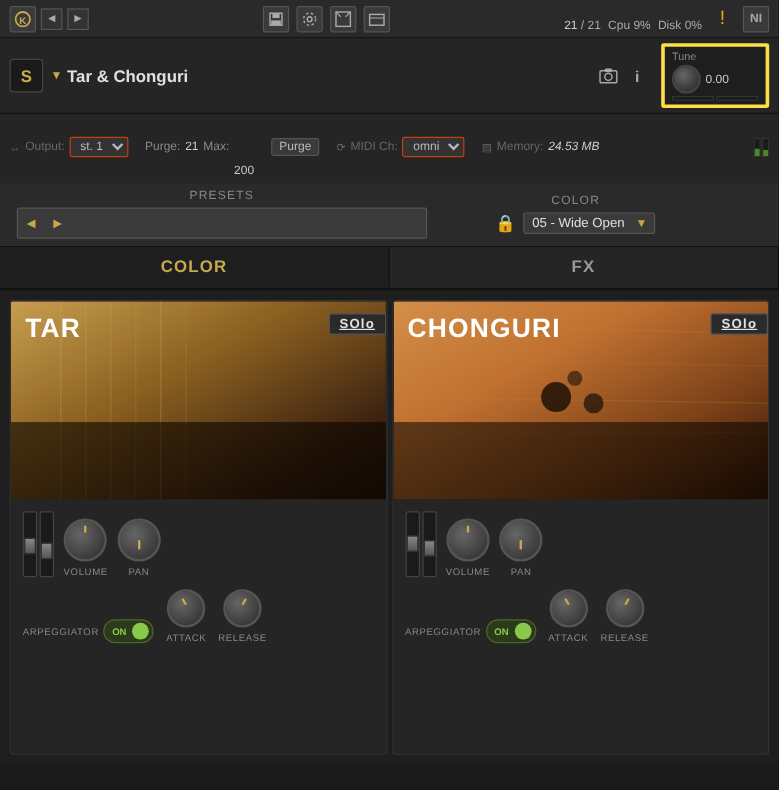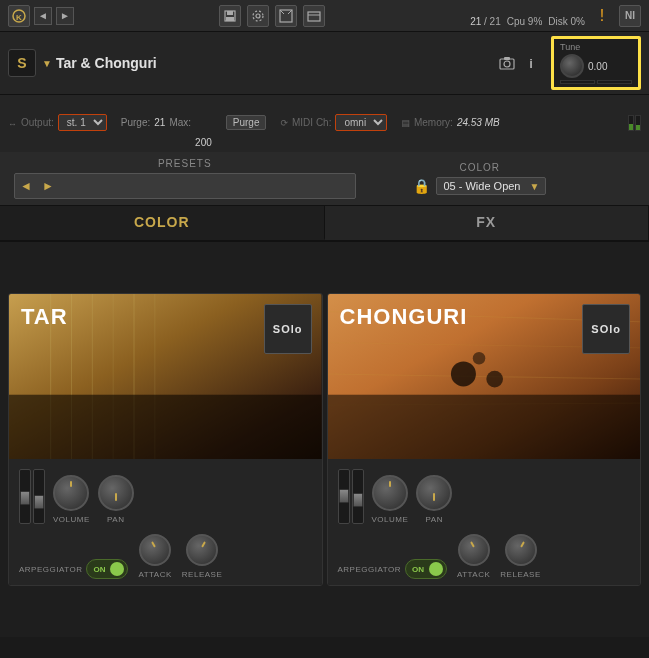--- a/index.html
+++ b/index.html
@@ -209,7 +209,6 @@
       gap: 4px;
       padding: 8px;
       height: 395px;
-      align-items: center;
     }
 
     

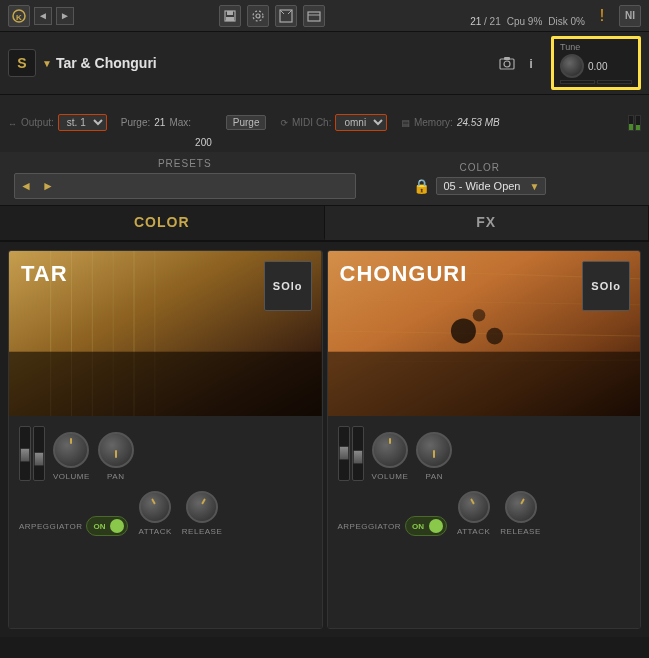--- a/index.html
+++ b/index.html
@@ -241,16 +241,17 @@
     .solo-btn {
       position: absolute;
       top: 10px;
-      right: 10px;
+      right: 0;
       background: #2a2a2a;
       border: 1px solid #555;
       color: #e0e0e0;
       font-size: 11px;
       font-weight: bold;
-      padding: 18px 8px;
+      padding: 2px 8px;
       cursor: pointer;
       letter-spacing: 1px;
       border-radius: 2px;
+      text-decoration: underline;
     }
 
     

